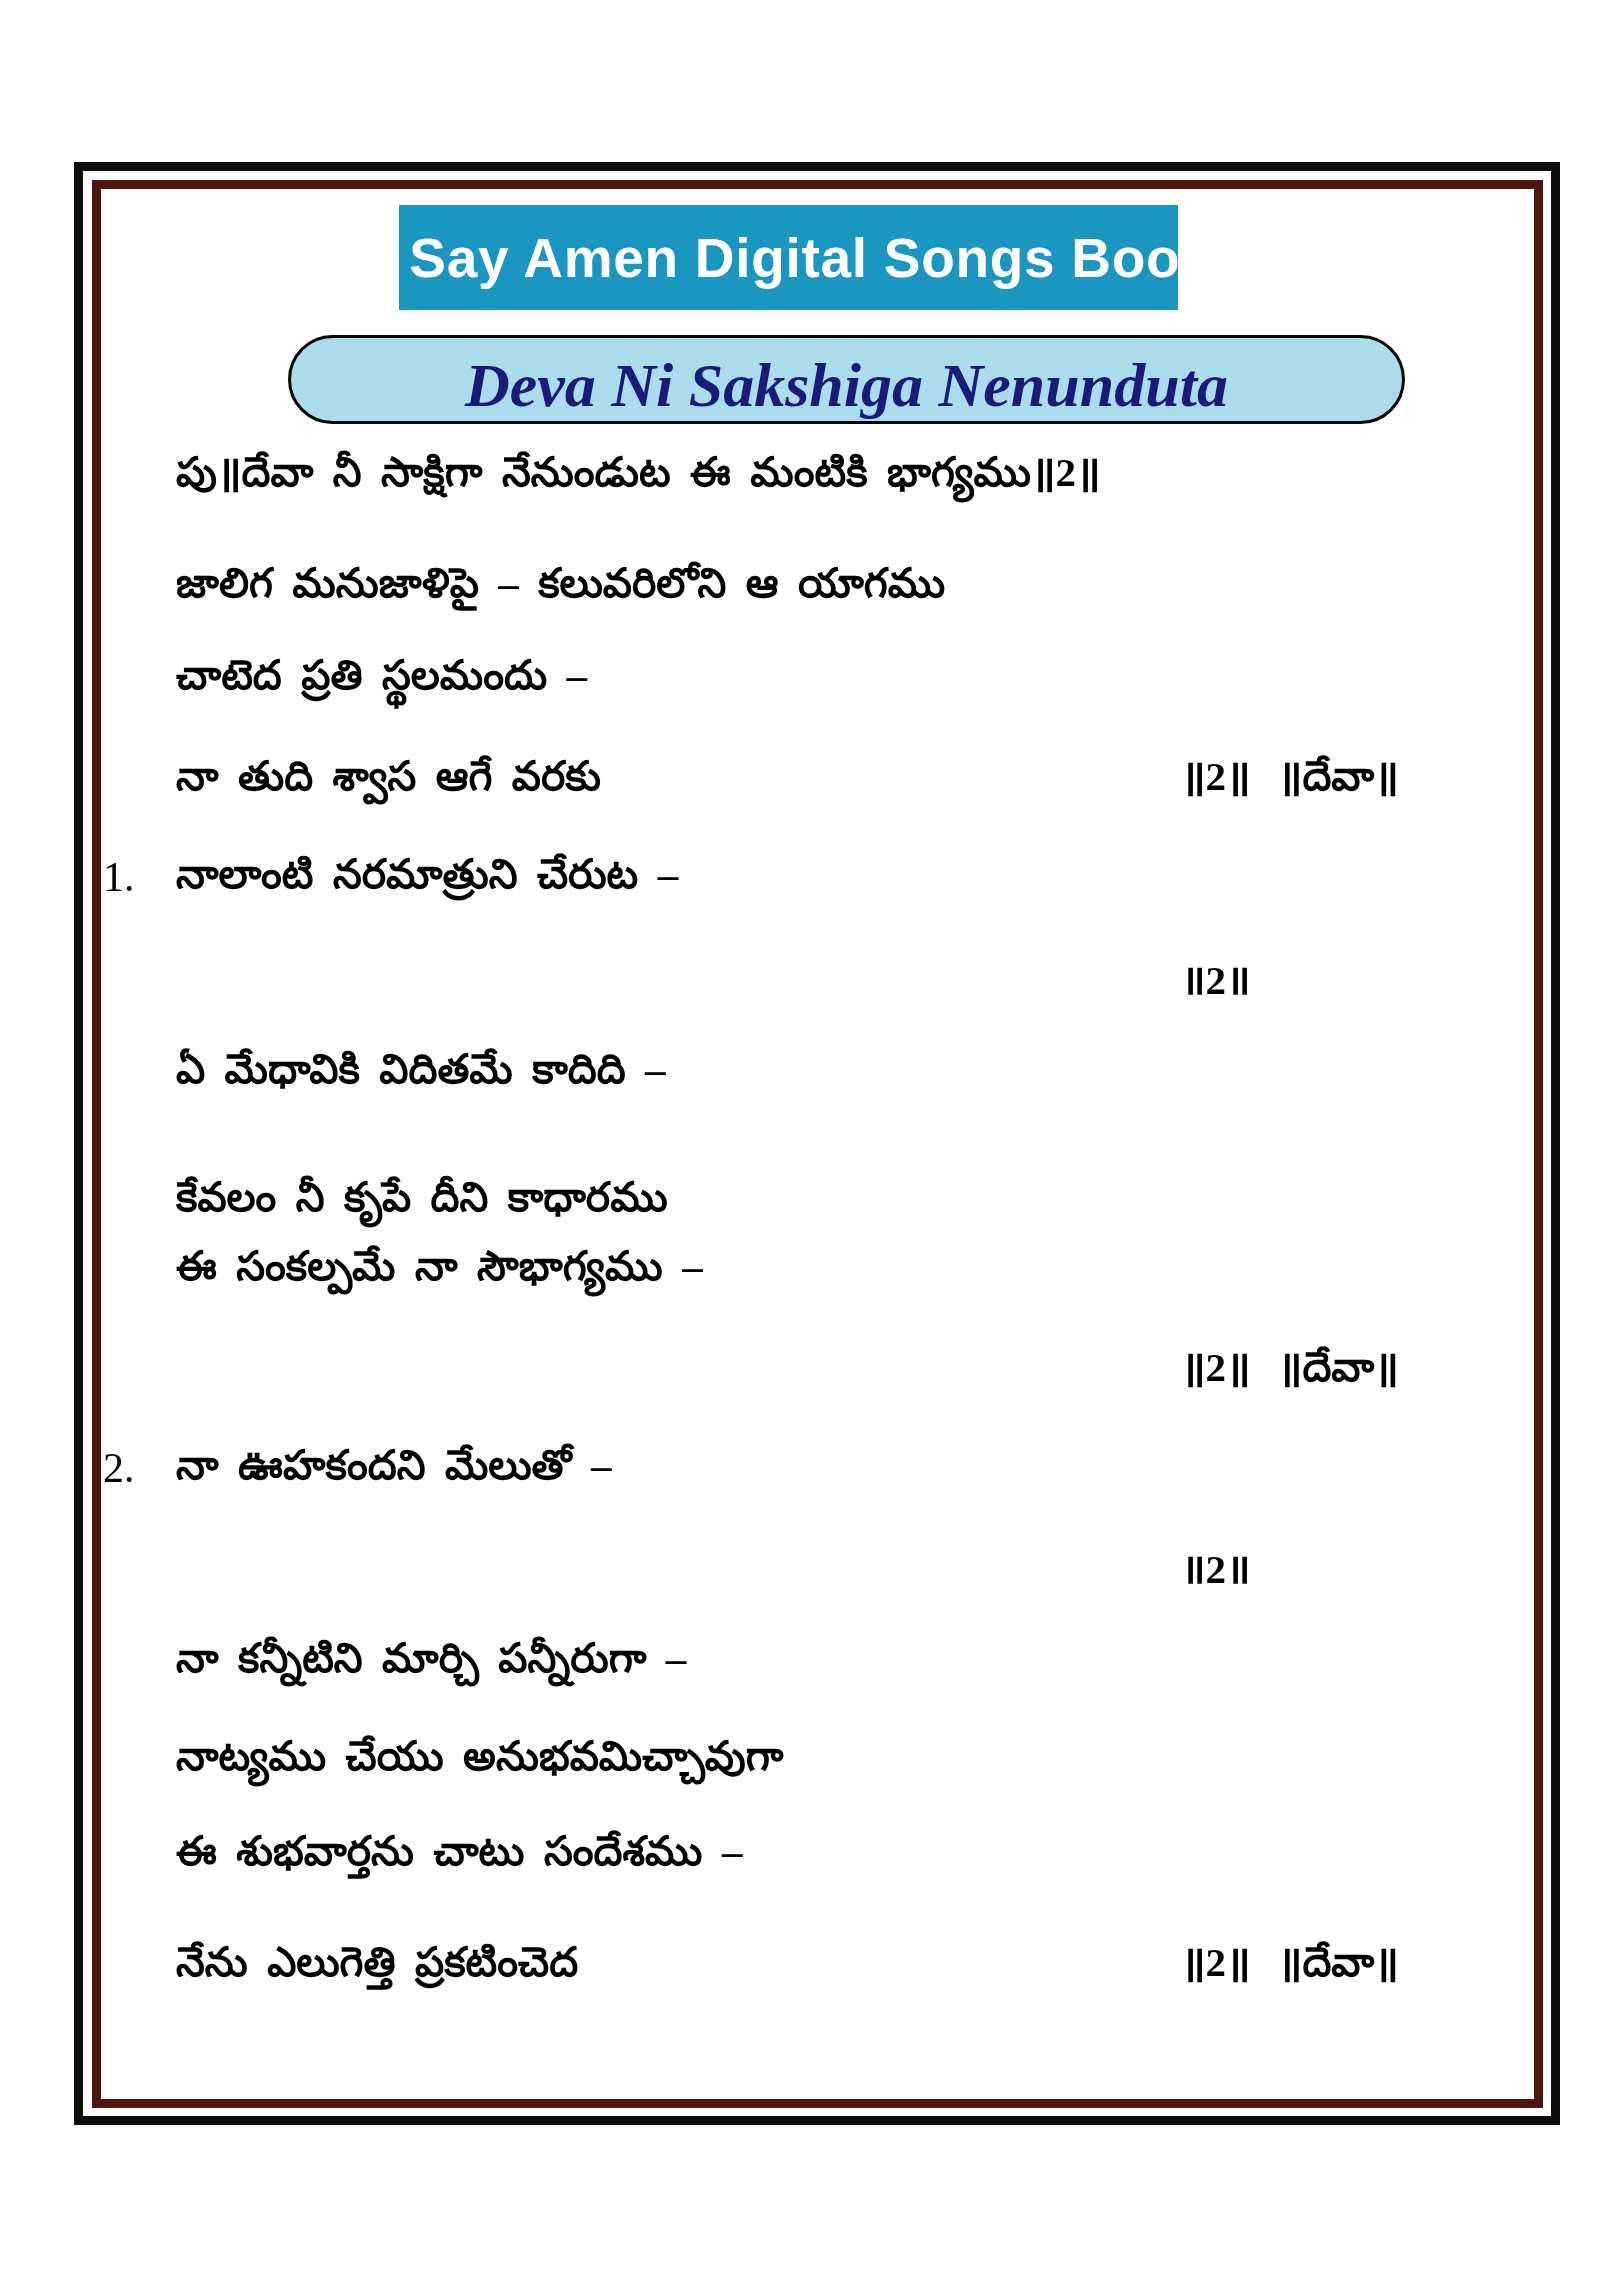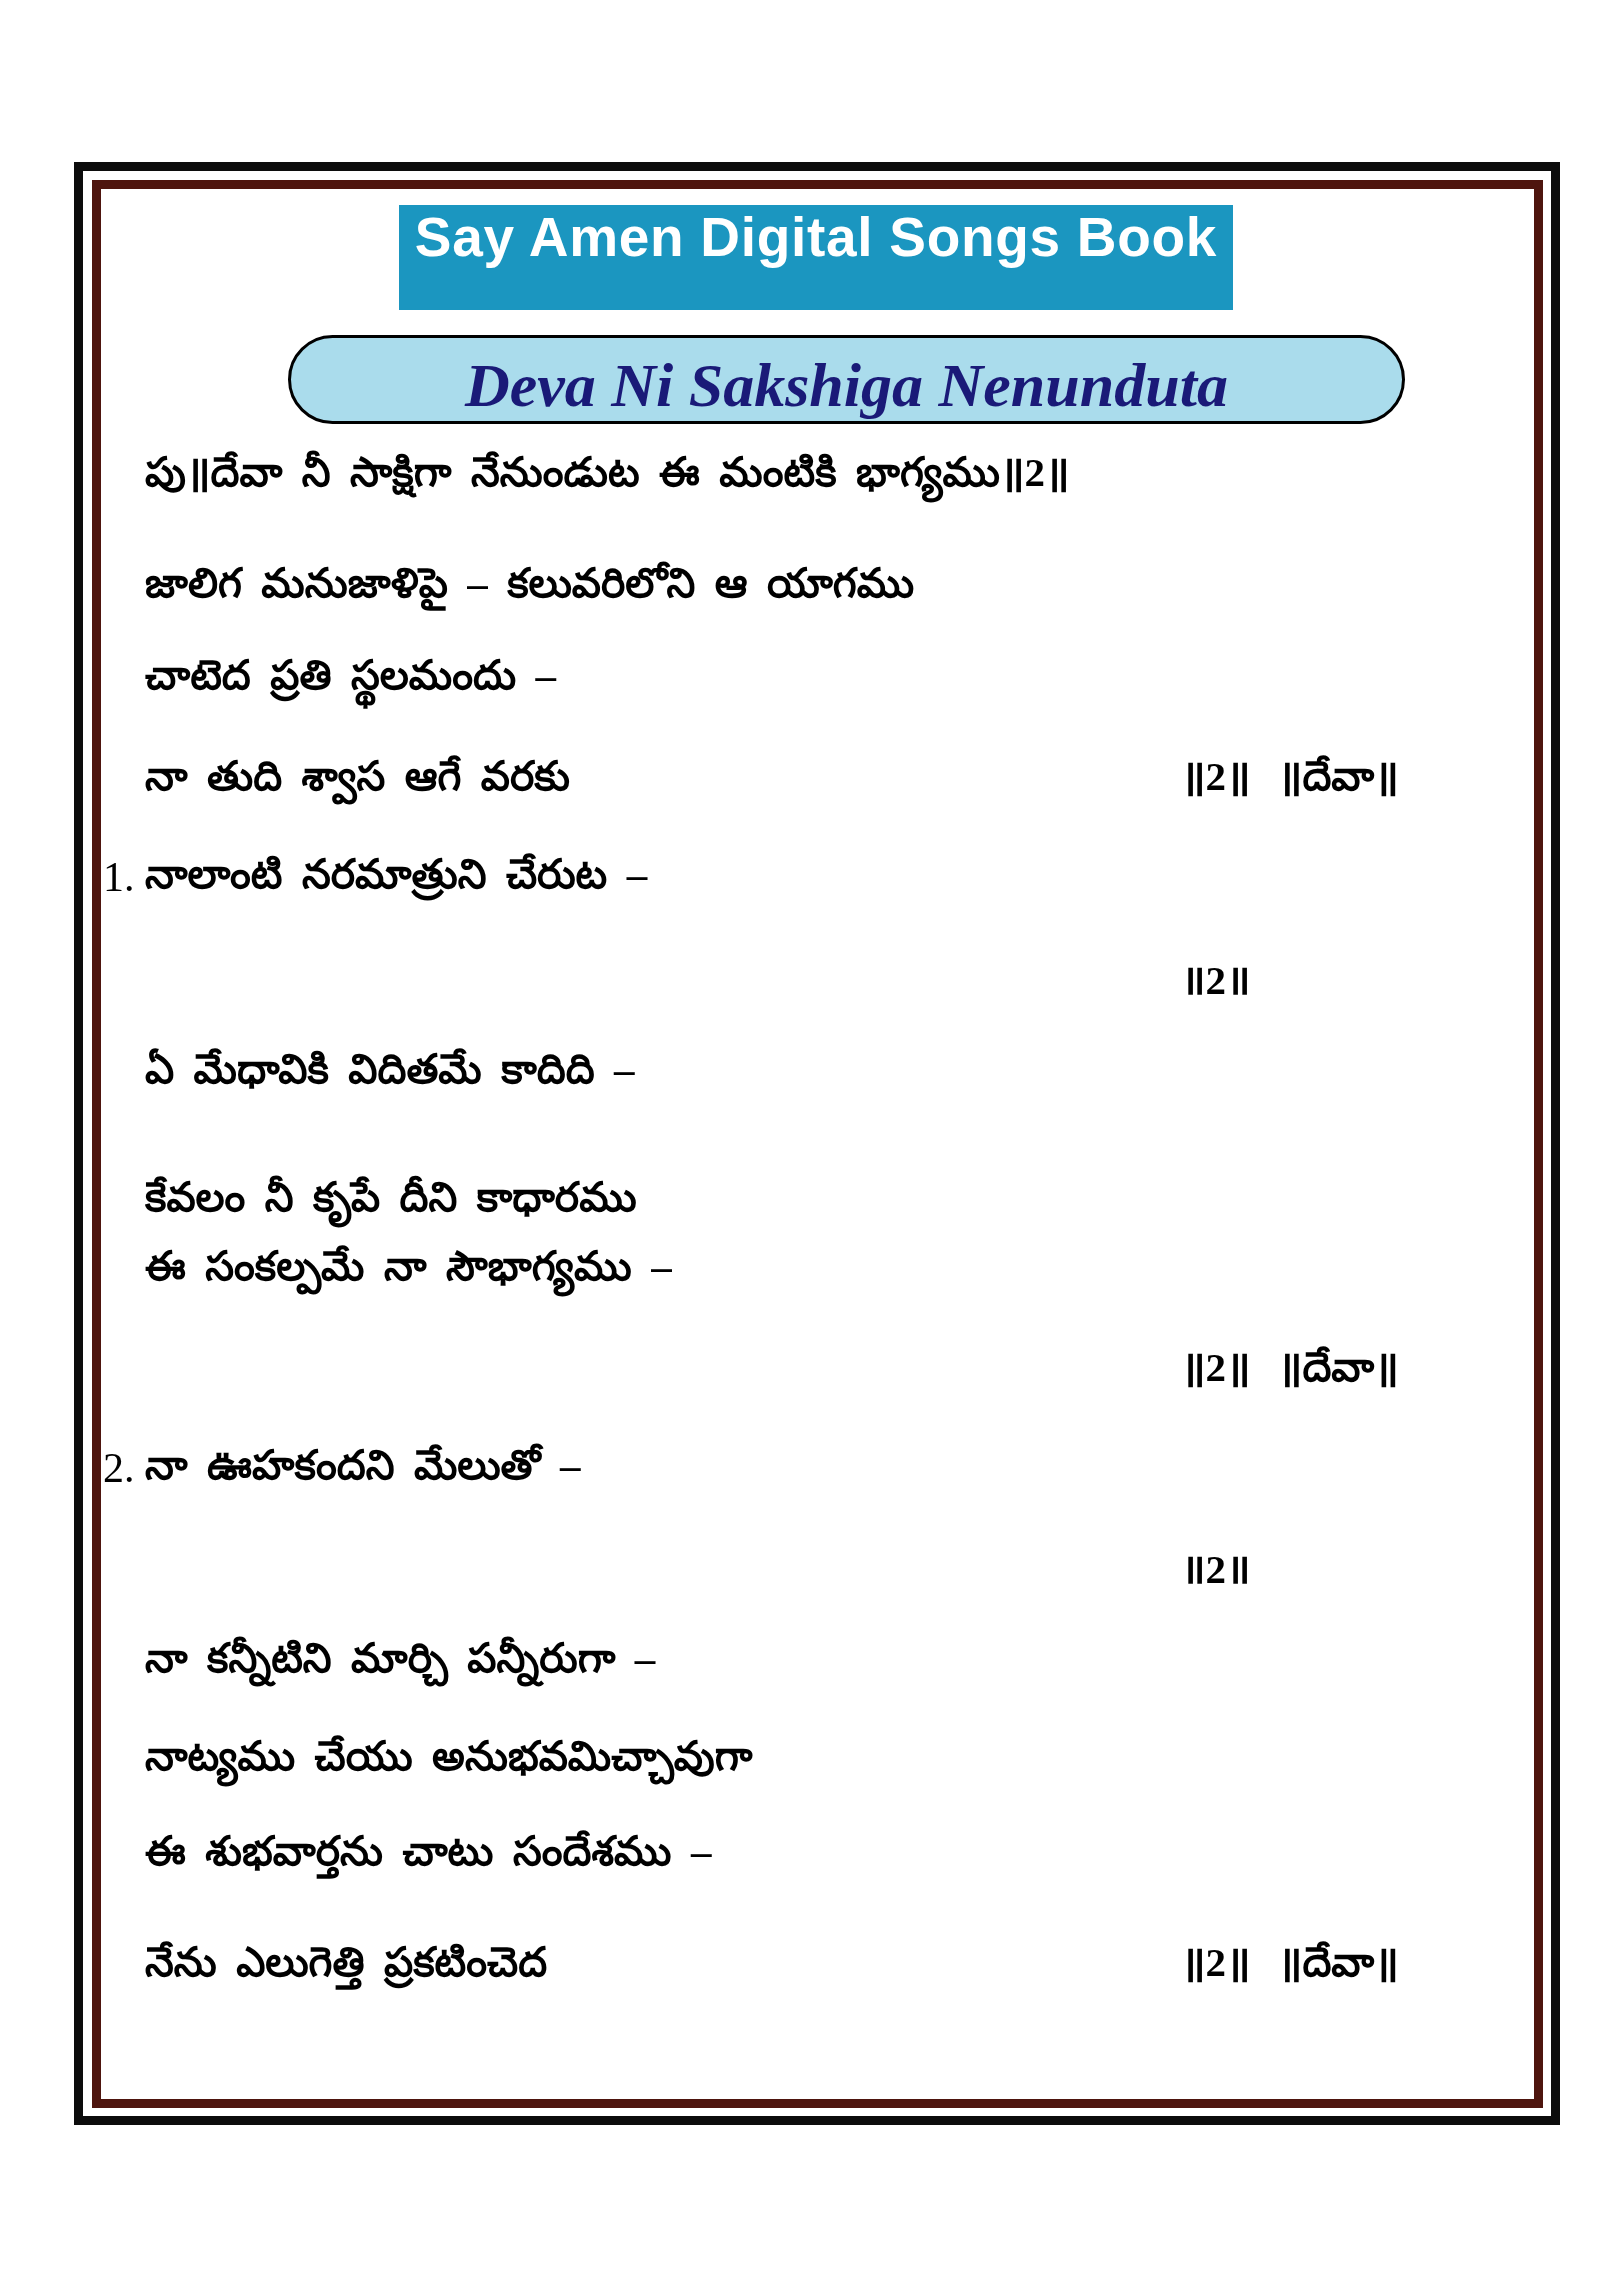--- a/index.html
+++ b/index.html
@@ -18,8 +18,8 @@
   }
   
   .banner{
-    position:absolute;left:399px;top:205px;width:834px;height:105px;
-    background:#1b96c0;display:flex;align-items:flex-start;justify-content:center;
+    position:absolute;left:399px;top:205px;width:735px;height:105px;
+    background:#1b96c0;display:flex;align-items:center;justify-content:center;padding-left:44px;
   }
   .banner span{
     color:#ffffff;font-family:"Liberation Sans", sans-serif;

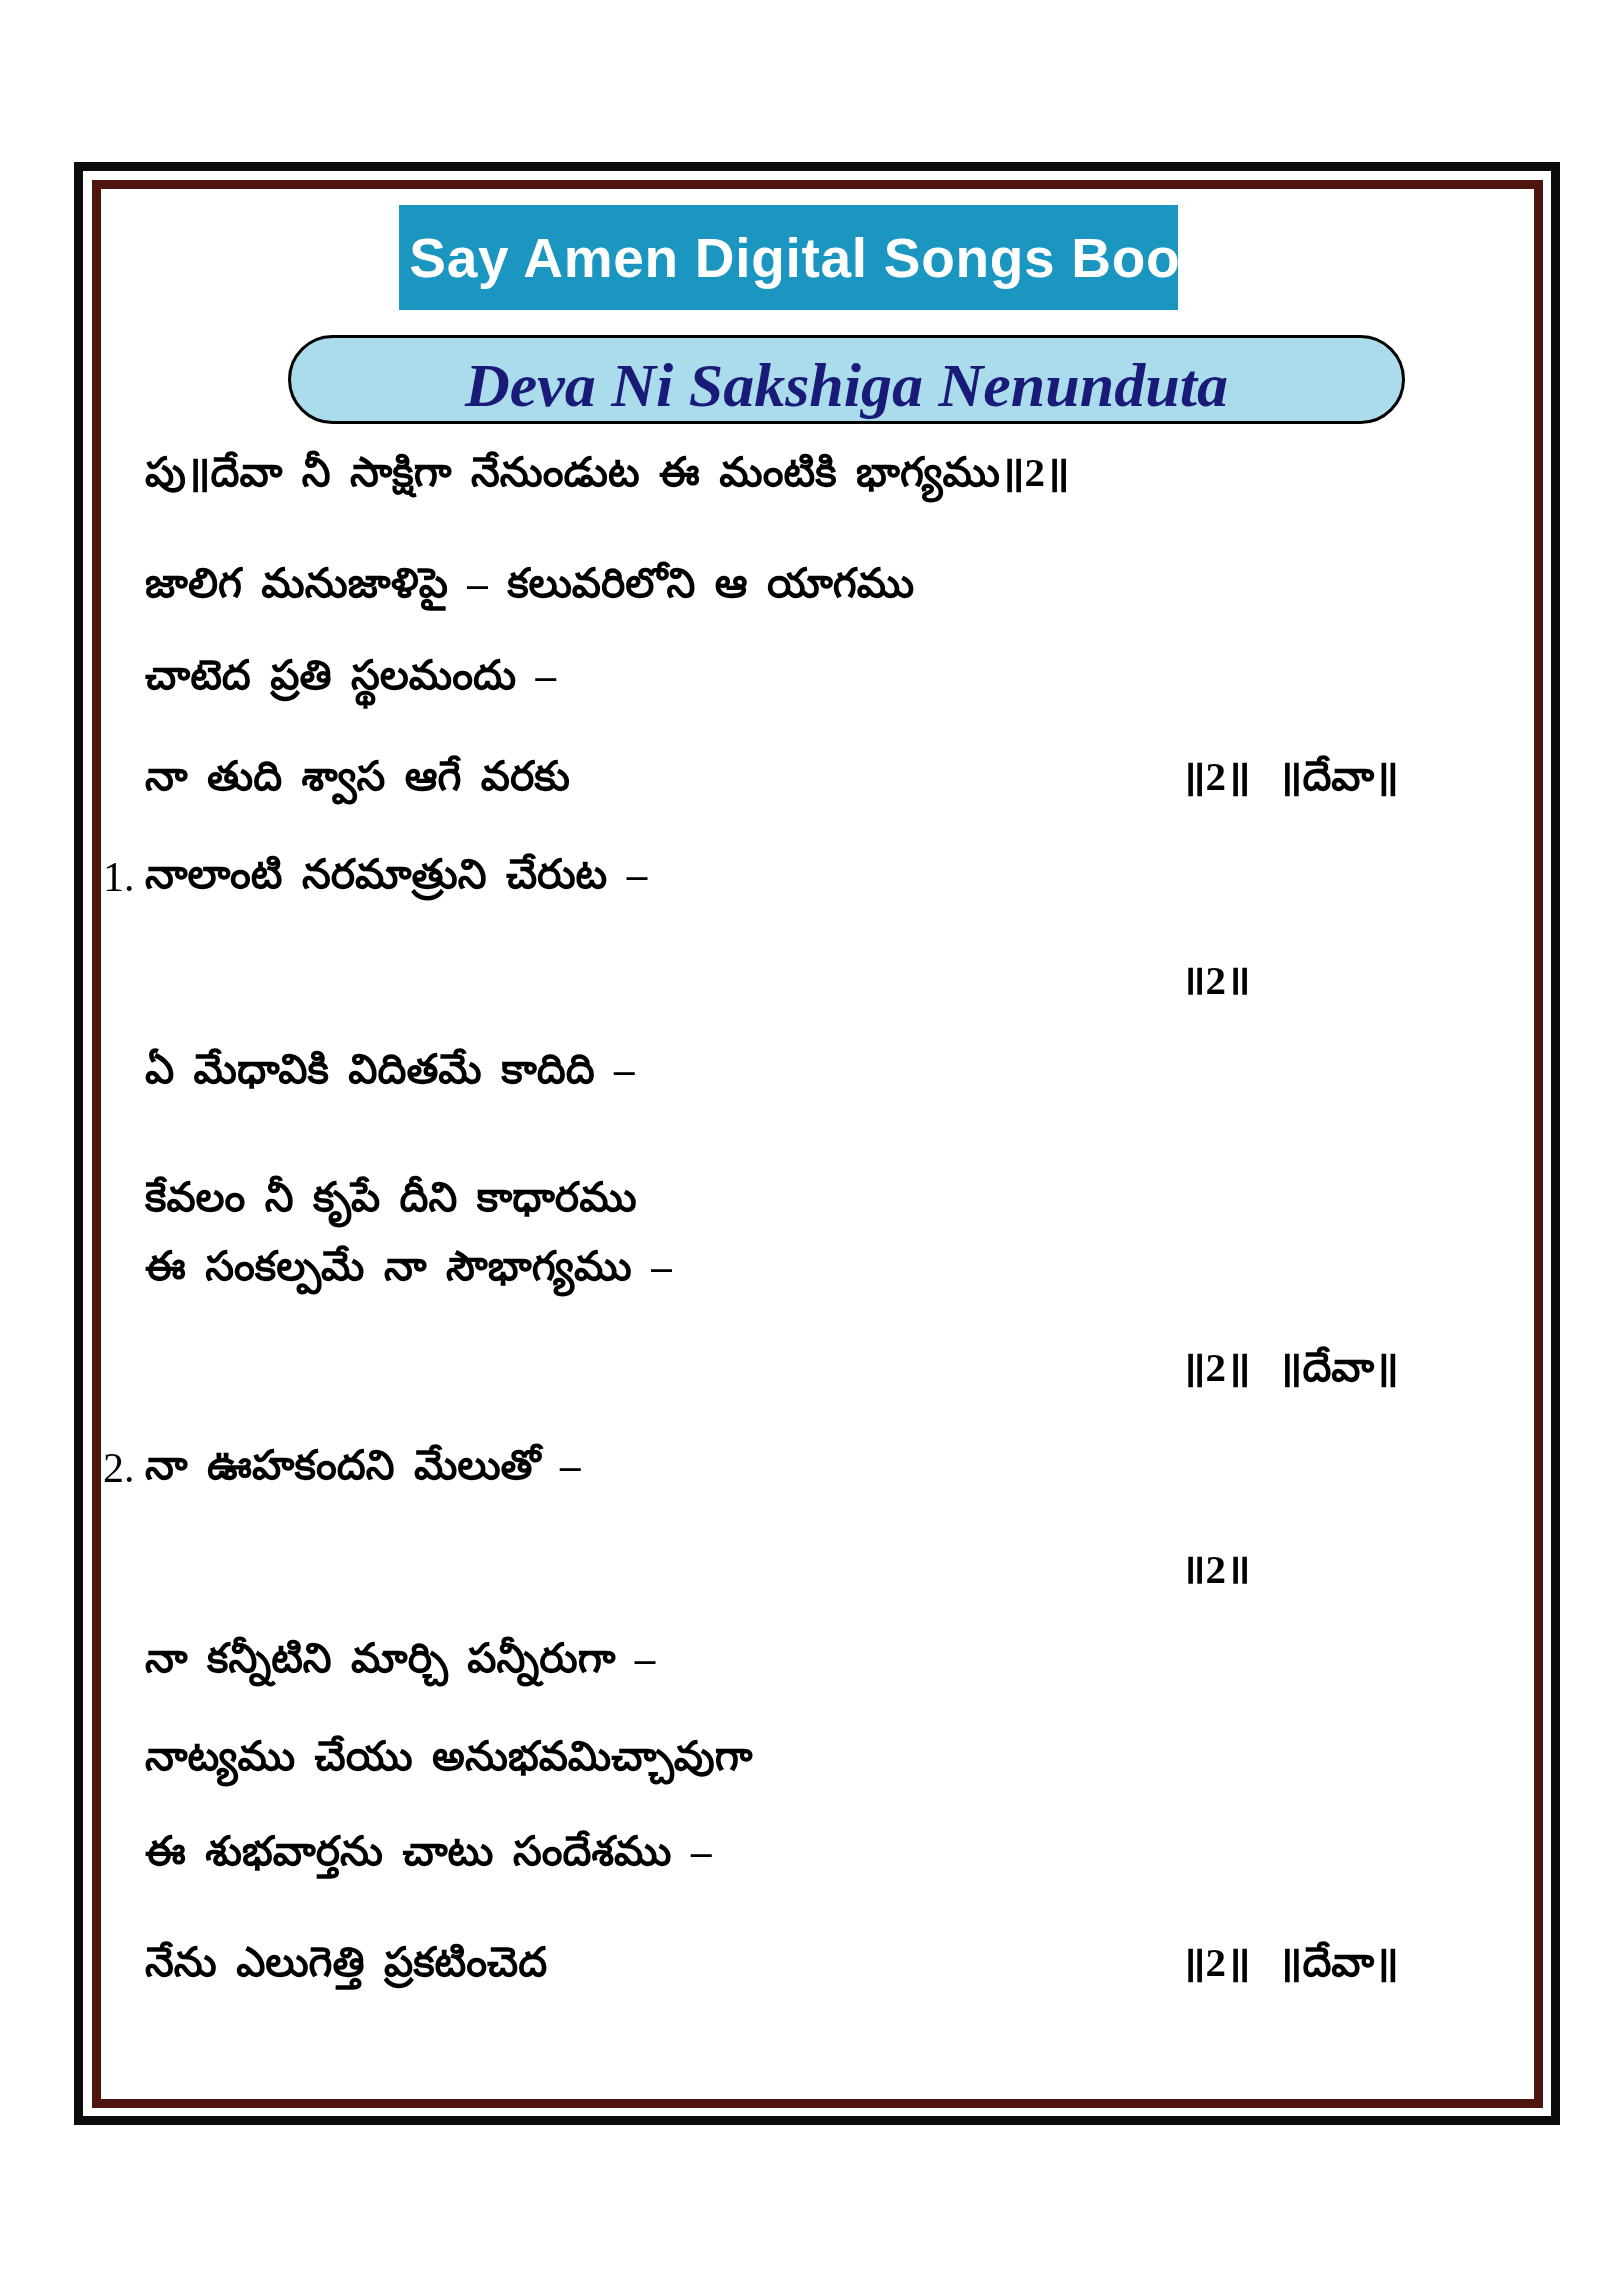--- a/index.html
+++ b/index.html
@@ -44,7 +44,7 @@
     position:absolute;left:-42px;top:2.6px;font-size:42px;font-weight:normal;
     font-family:"Liberation Serif", serif;color:#000000;
   }
-  .line .txt{word-spacing:9.2px;}
+  .line .txt{word-spacing:9.2px;margin-left:31px;}
   .line .marker{
     position:absolute;left:1036px;top:0;word-spacing:17px;
   }

